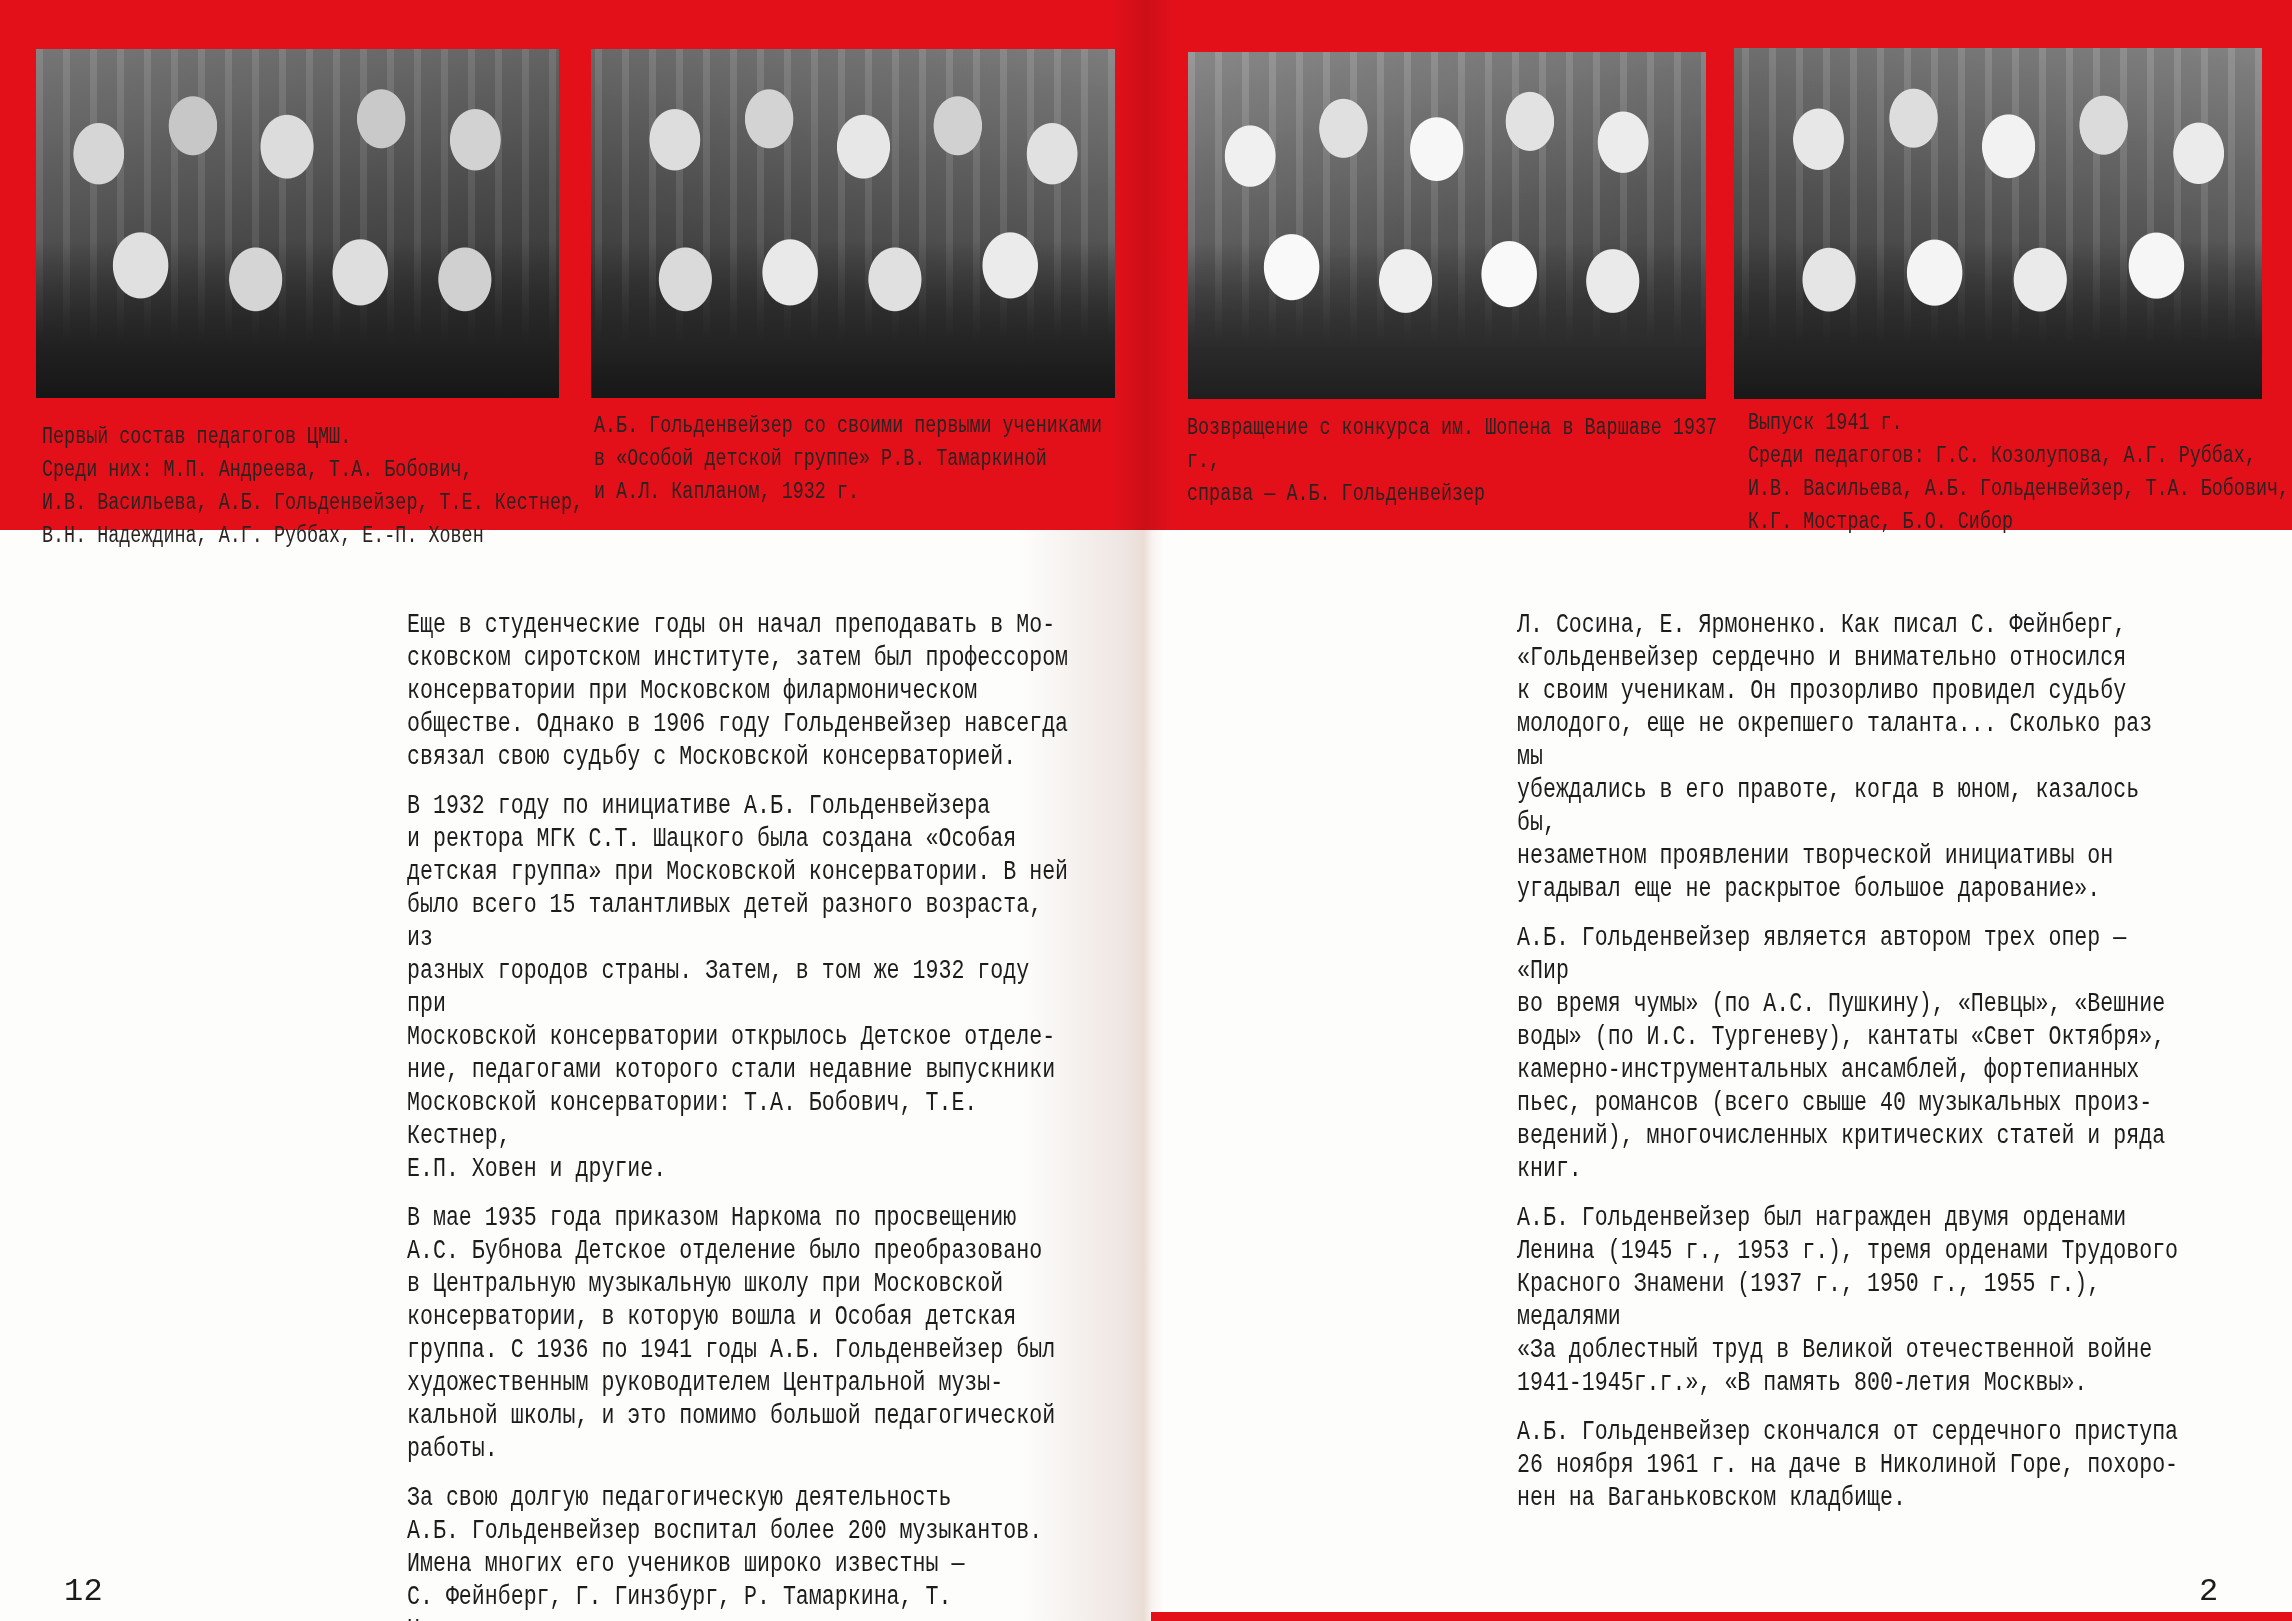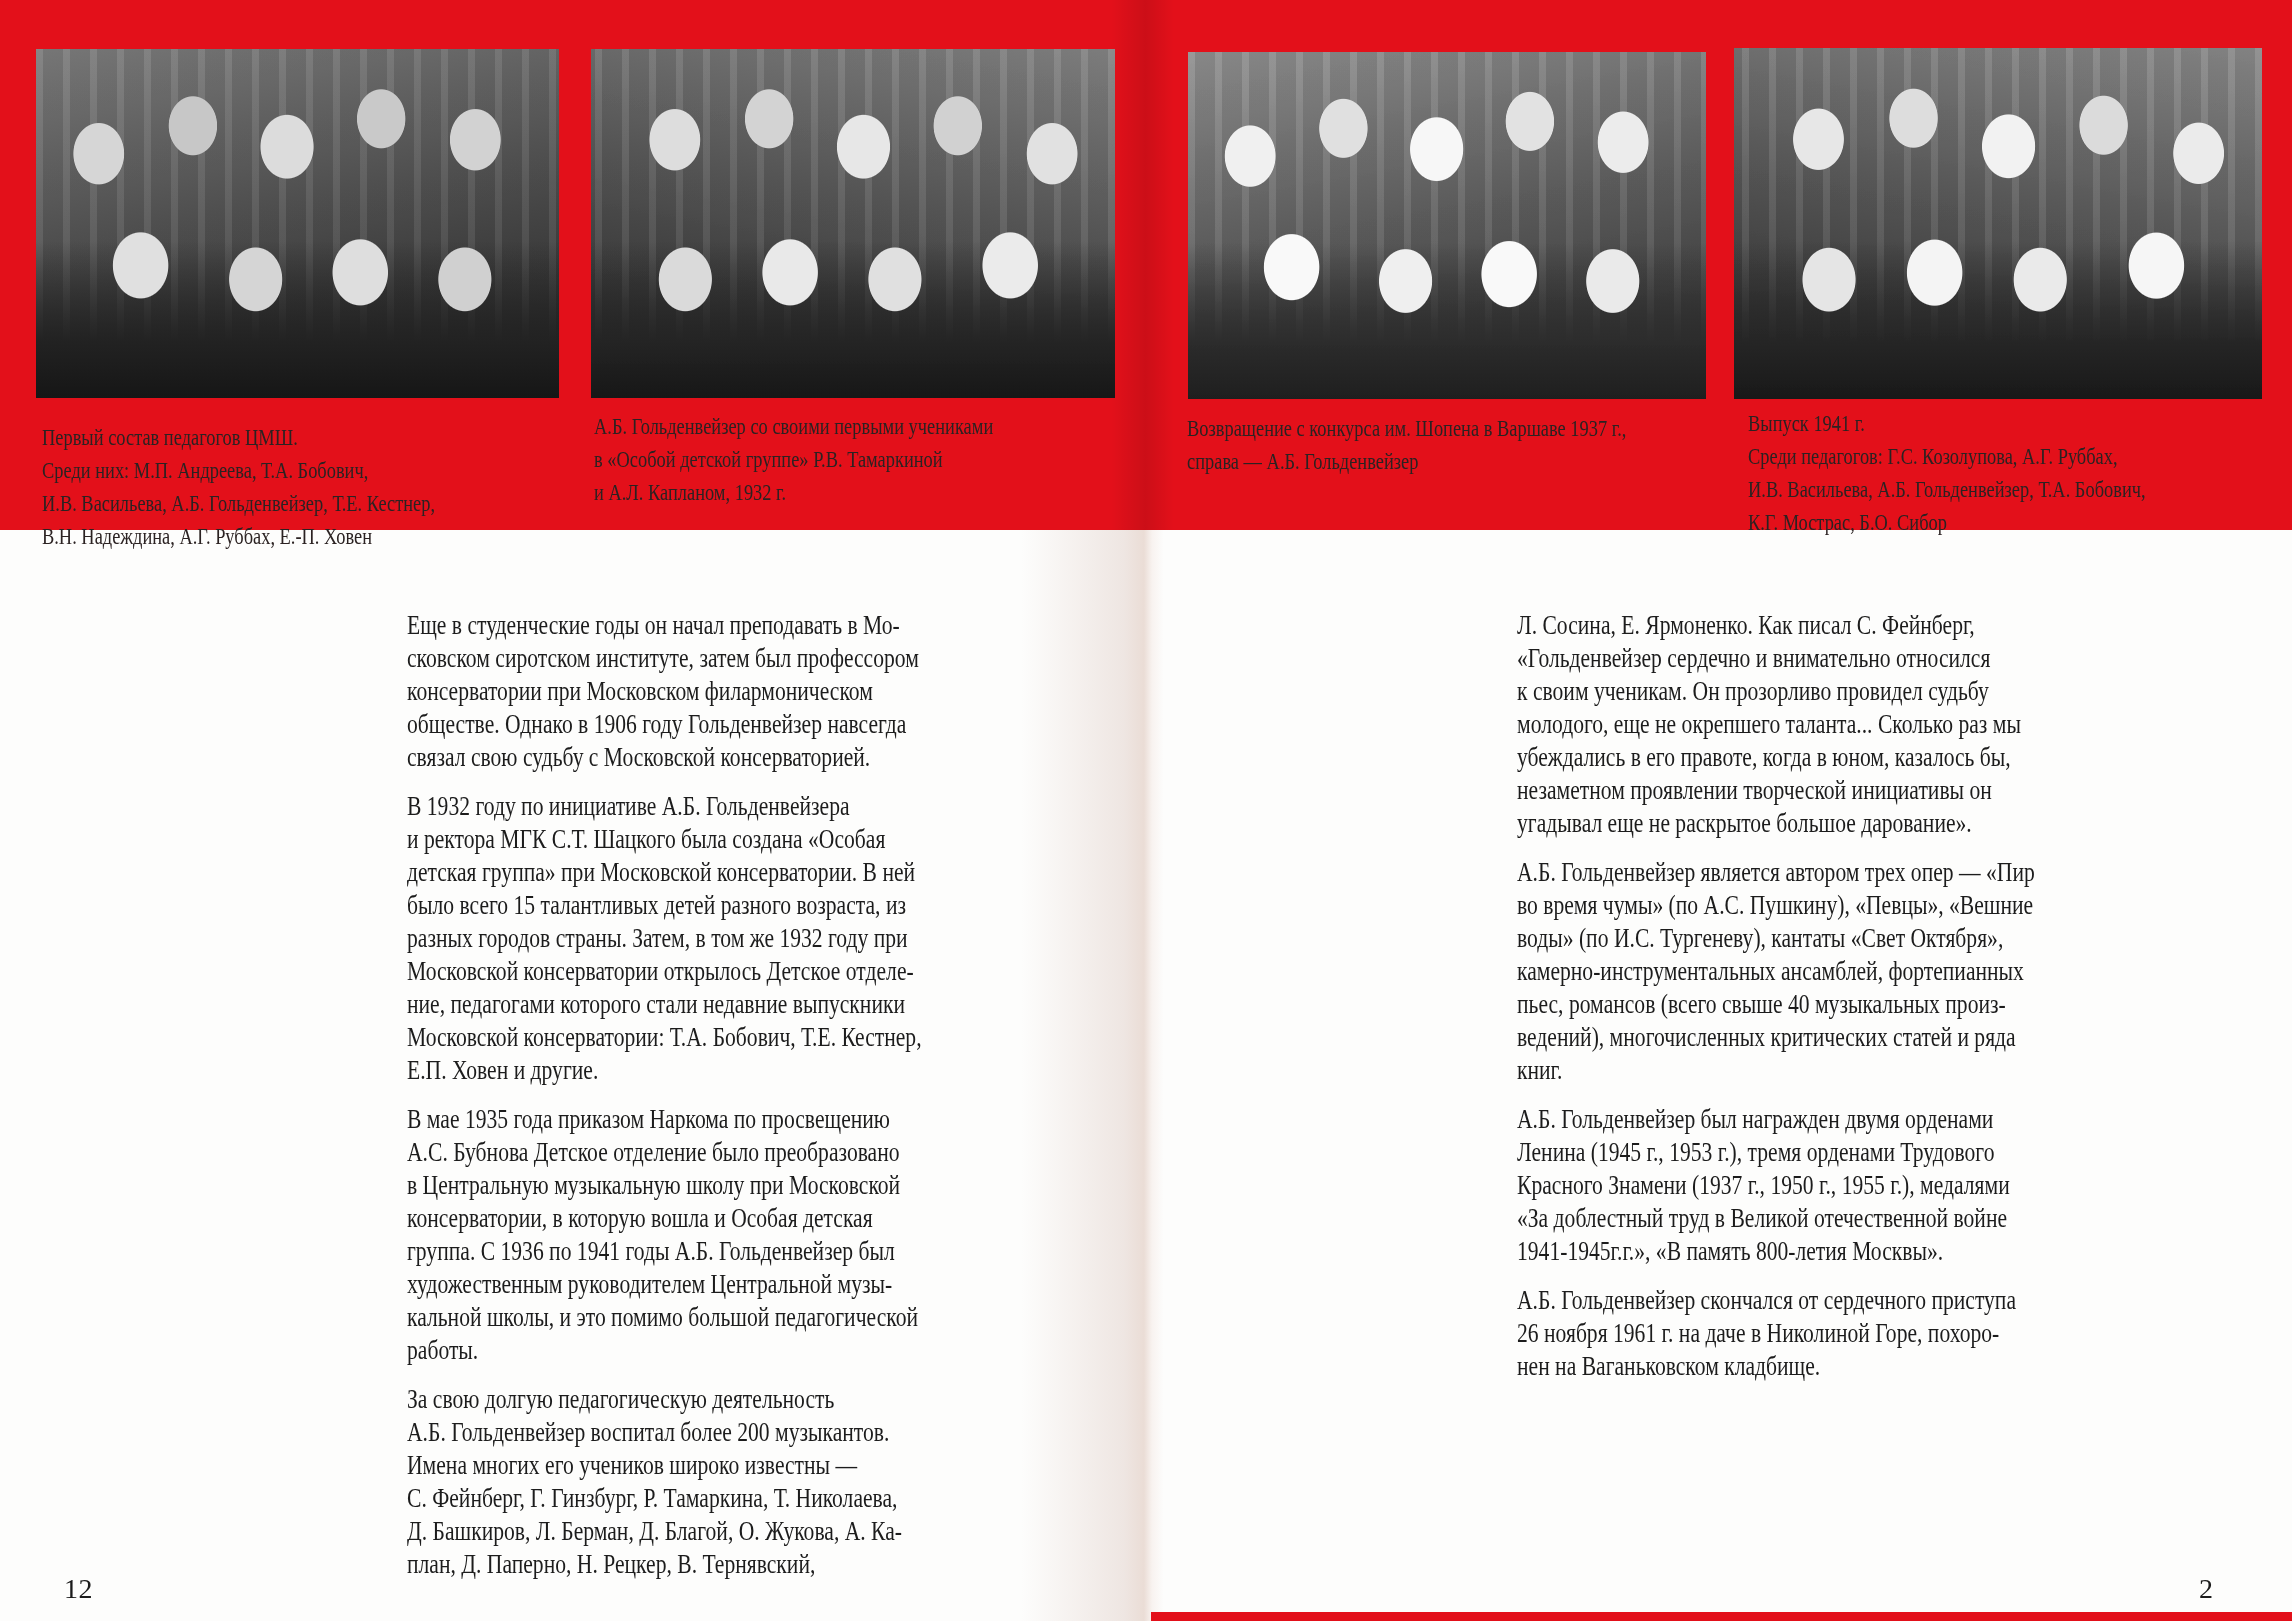--- a/index.html
+++ b/index.html
@@ -8,7 +8,7 @@
     width:2293px;height:1621px;
     background:#fdfdfc;
     overflow:hidden;
-    font-family:Liberation Serif, serif;
+    font-family:Liberation Mono, monospace;
   }
   
   .banner{

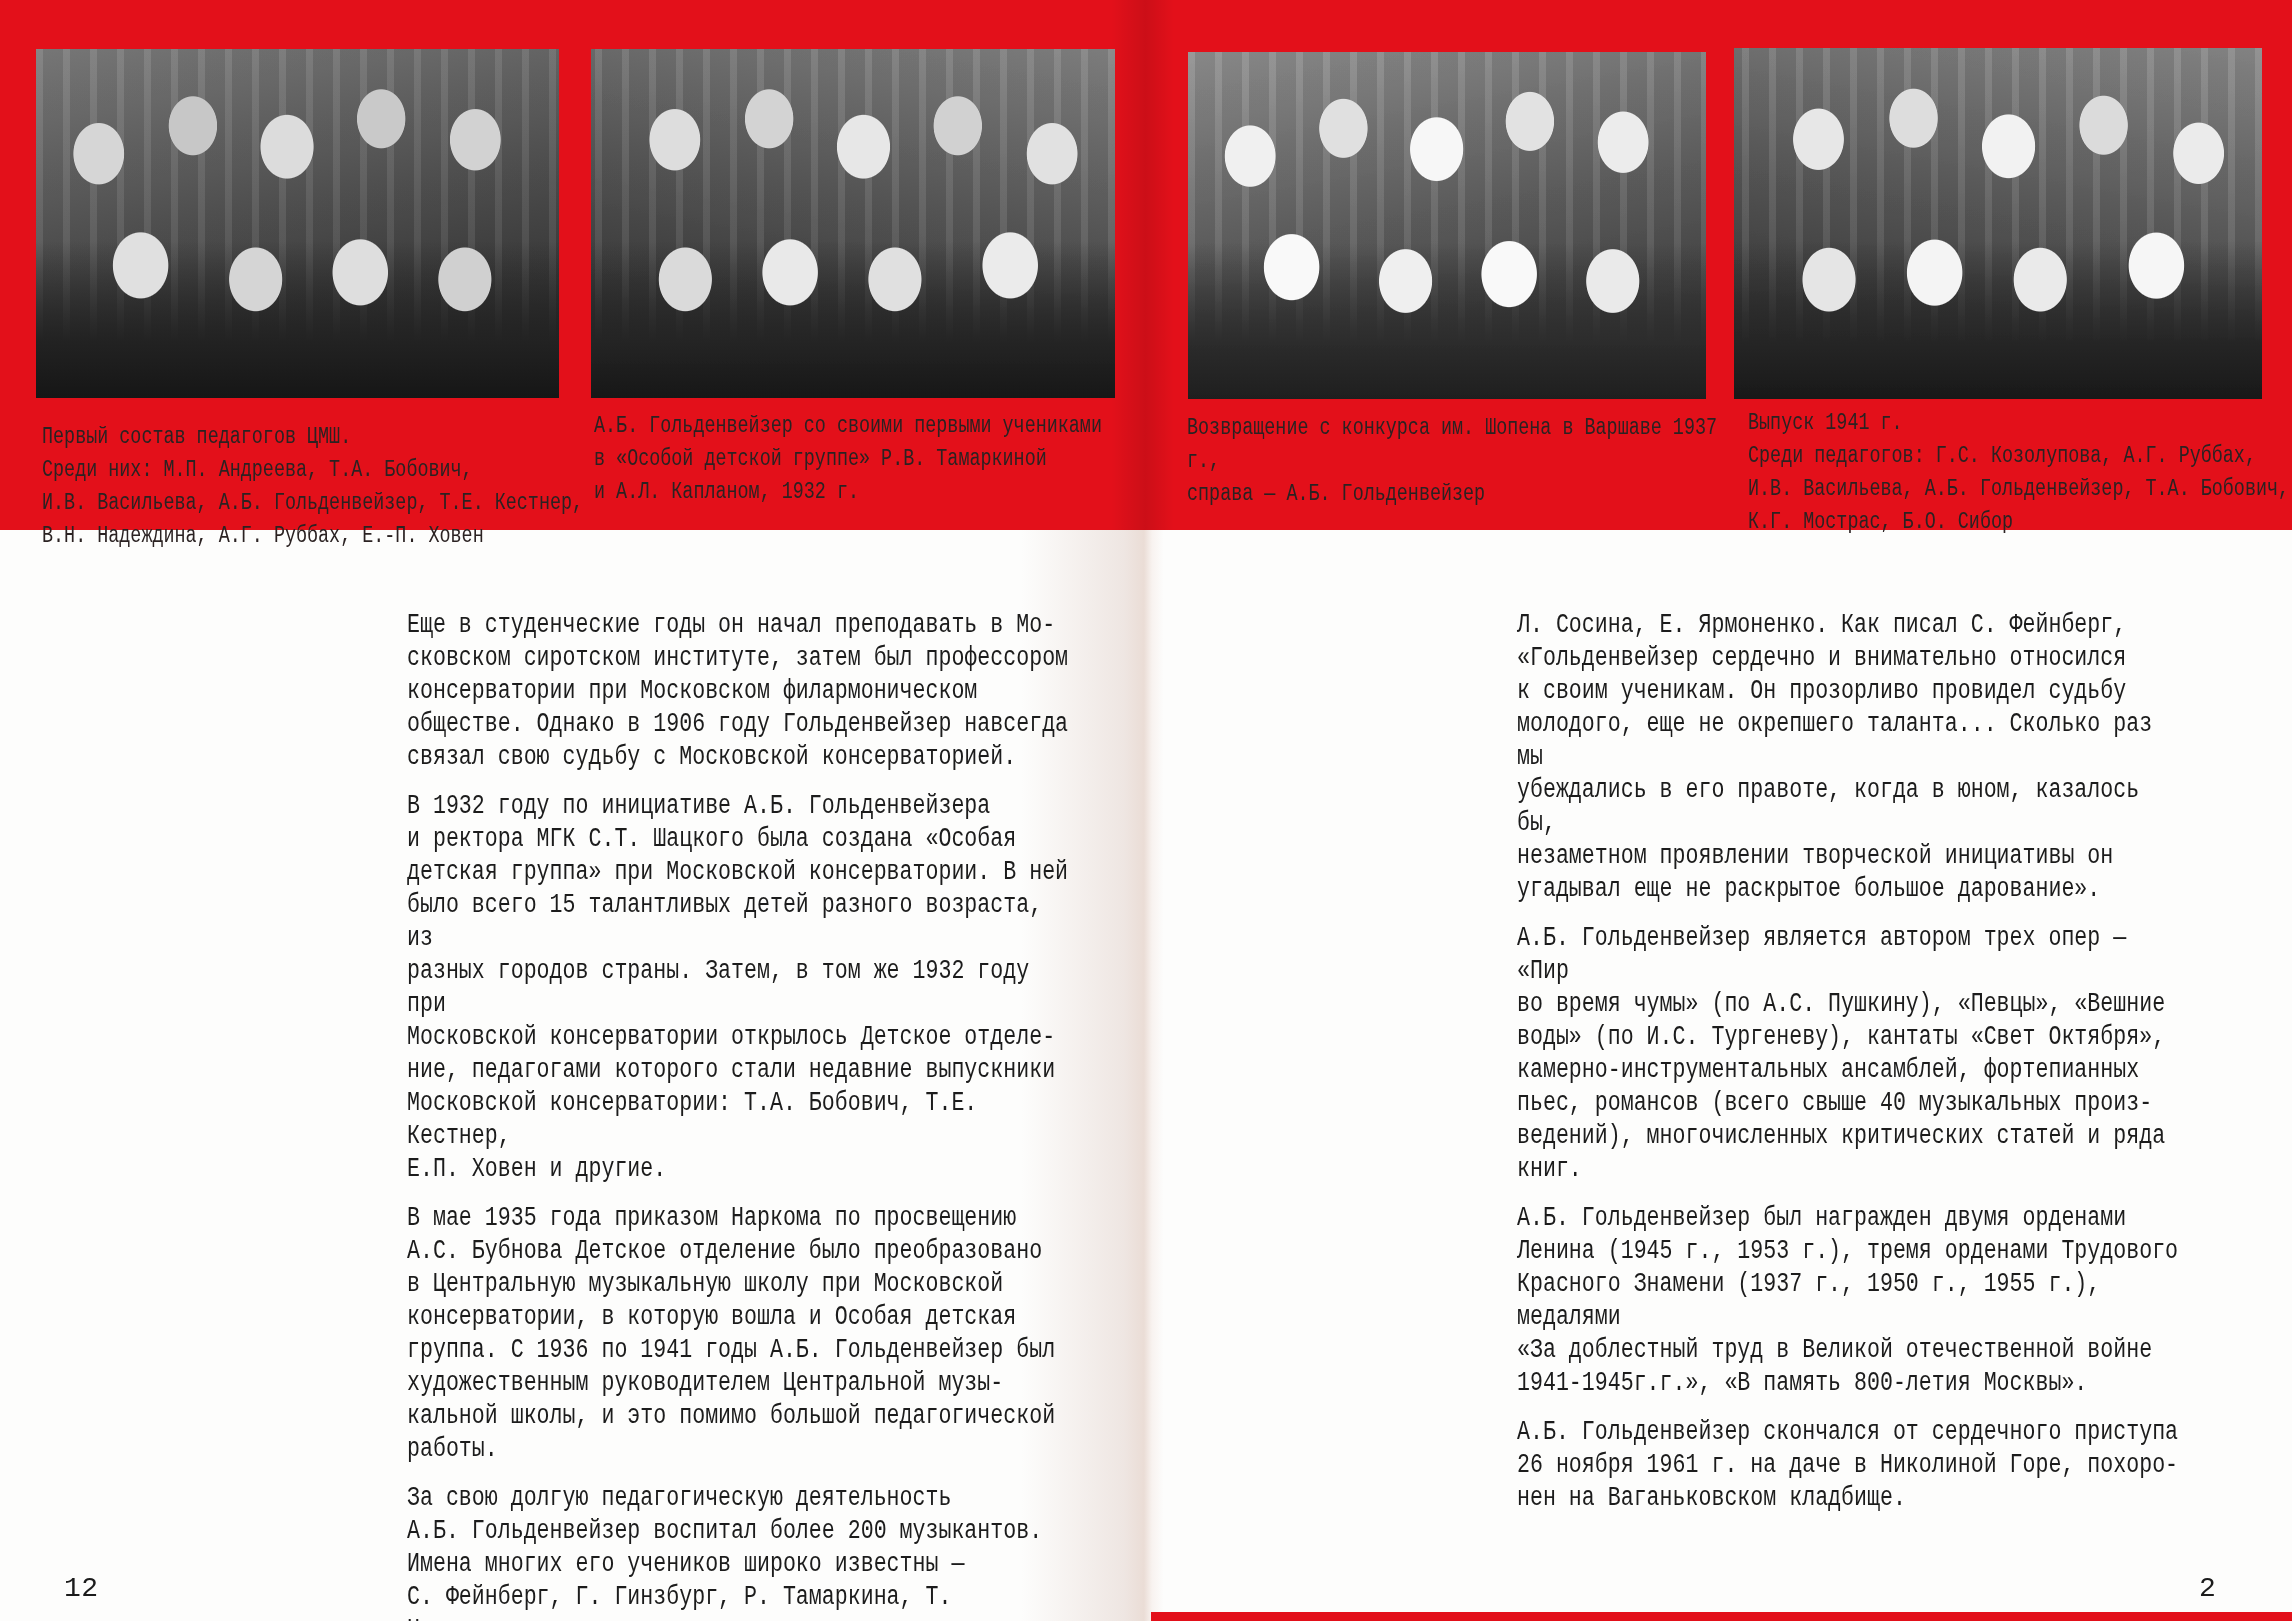--- a/index.html
+++ b/index.html
@@ -80,7 +80,7 @@
   
   .page-num{
     position:absolute;top:1573px;
-    font-size:28px;color:#1b1b1b;letter-spacing:0.4px;
+    font-size:32px;color:#1b1b1b;letter-spacing:0.4px;
   }
   .page-num-left{left:64px;}
   .page-num-right{left:2199px;}

